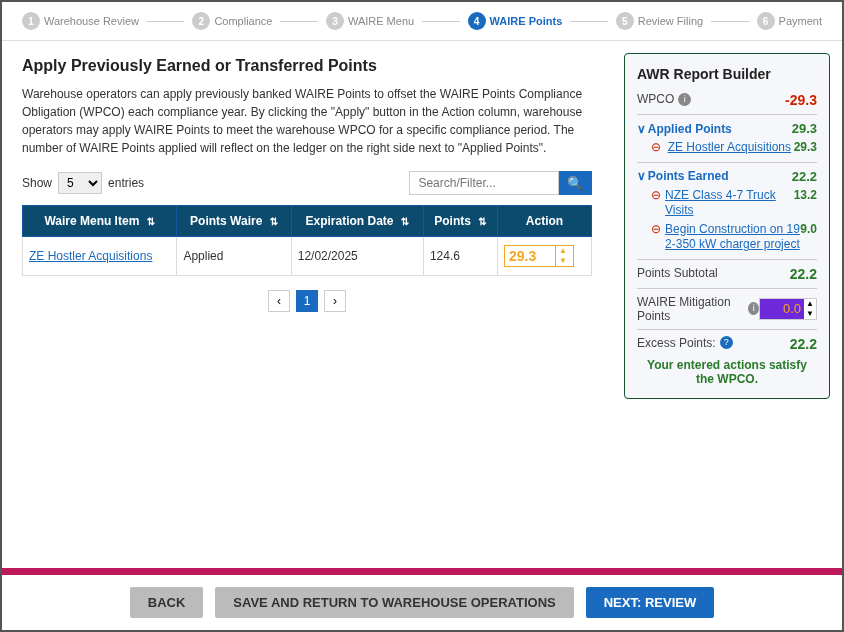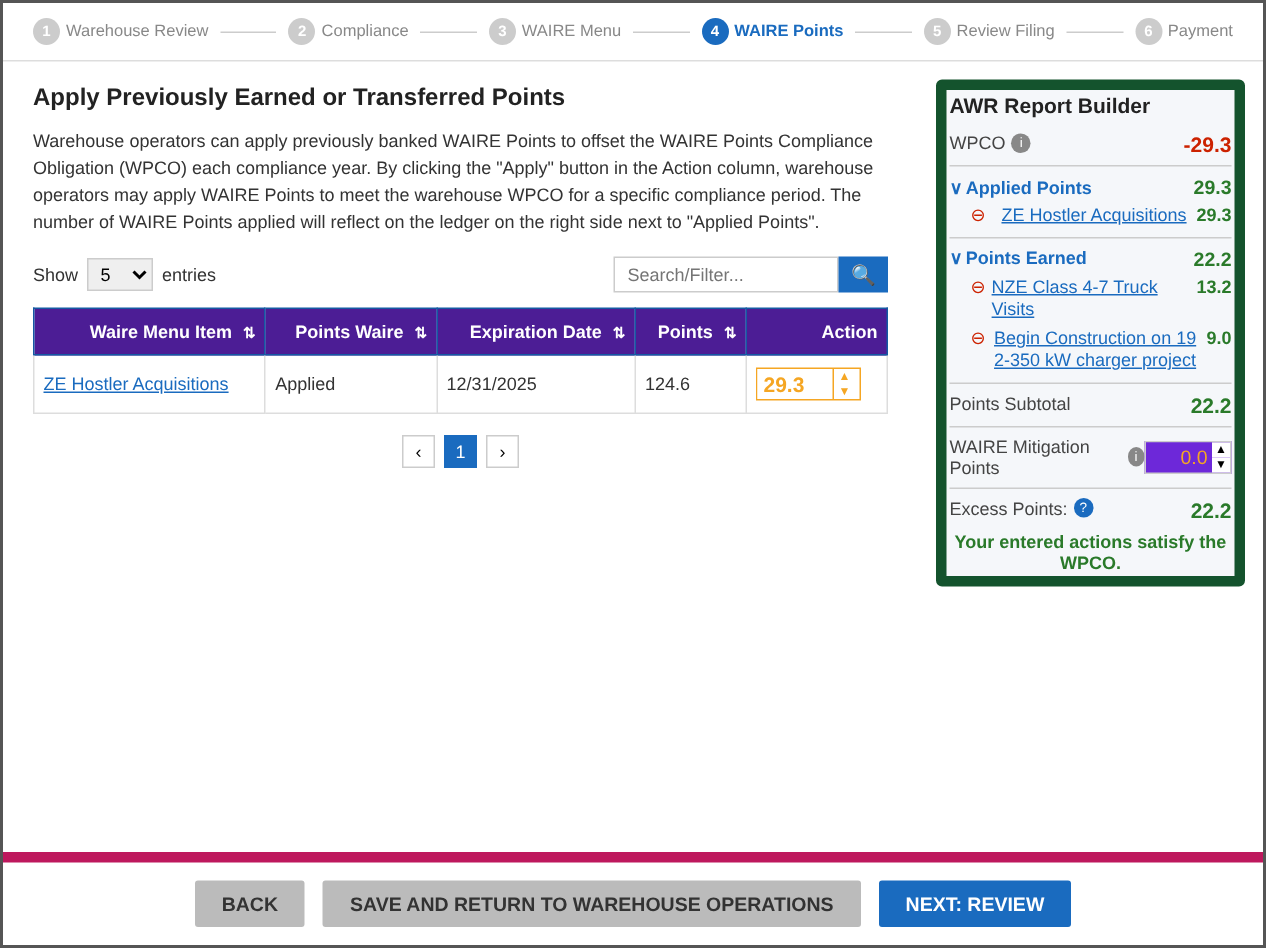--- a/index.html
+++ b/index.html
@@ -54,7 +54,7 @@
     .page-btn.active { background: #1a6bbf; color: #fff; border-color: #1a6bbf; }
     
     
-    .awr-box { background: #f5f7fa; border: 7px solid #14532d; border-radius: 4px; padding: 2px; font-size: 12px; }
+    .awr-box { background: #f5f7fa; border: 1px solid #14532d; border-radius: 4px; padding: 12px; font-size: 12px; }
     .awr-title { font-size: 14px; font-weight: bold; margin-bottom: 10px; color: #222; }
     .awr-row { display: flex; align-items: flex-start; justify-content: space-between; margin-bottom: 6px; }
     .awr-label { color: #444; display: flex; align-items: center; gap: 4px; }

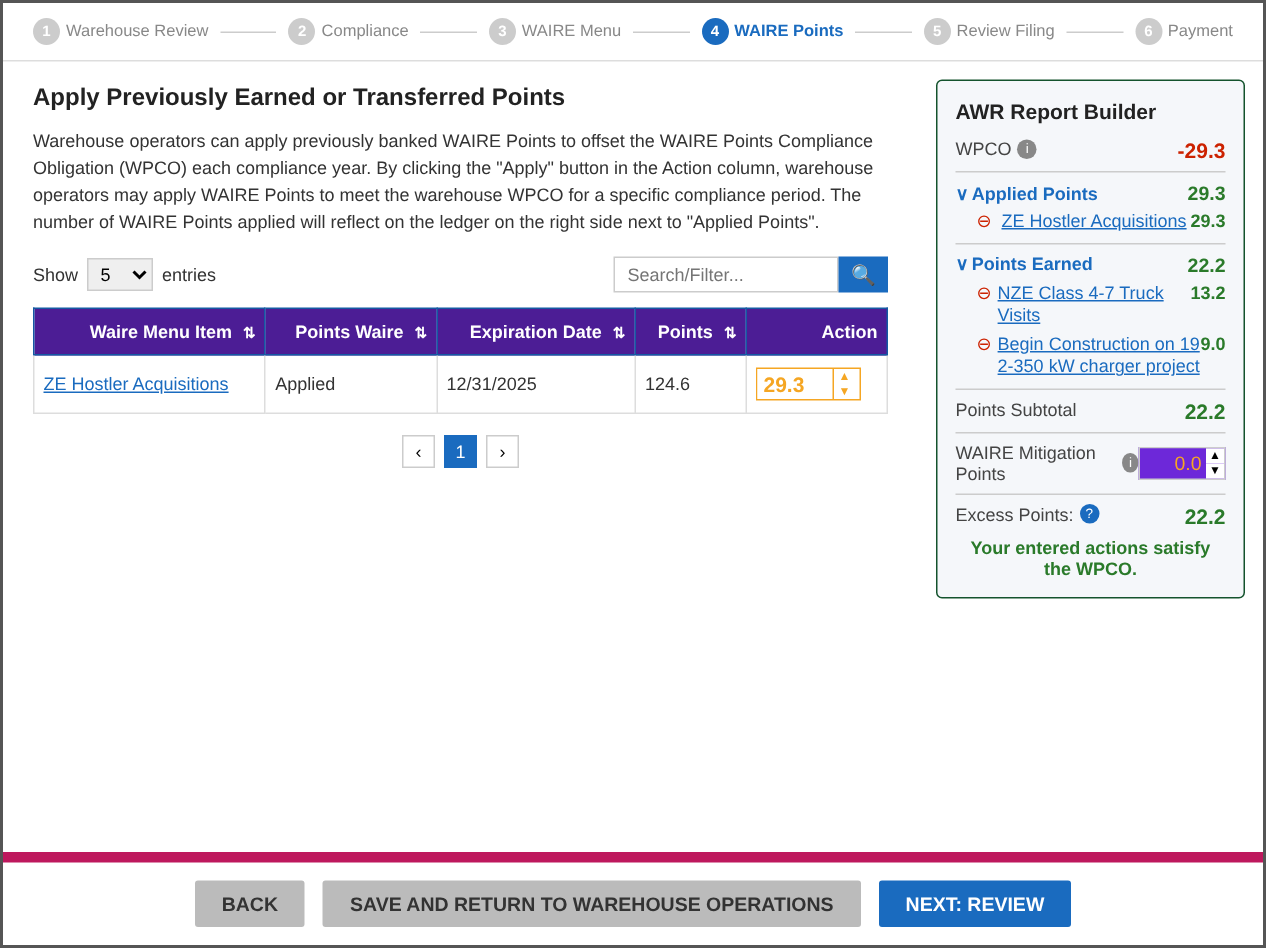--- a/index.html
+++ b/index.html
@@ -36,7 +36,7 @@
     
     
     .data-table { width: 100%; border-collapse: collapse; font-size: 12px; }
-    .data-table th { background: #4c1d95; color: #fff; padding: 8px 6px; text-align: right; border: 1px solid #1559a3; white-space: nowrap; }
+    .data-table th { background: #0c4a6e; color: #fff; padding: 8px 6px; text-align: center; border: 1px solid #1559a3; white-space: nowrap; }
     .data-table th .sort-icon { display: inline-block; margin-left: 4px; font-size: 10px; }
     .data-table td { padding: 8px 6px; border: 1px solid #ddd; vertical-align: middle; }
     .data-table tr:nth-child(even) { background: #f9f9f9; }

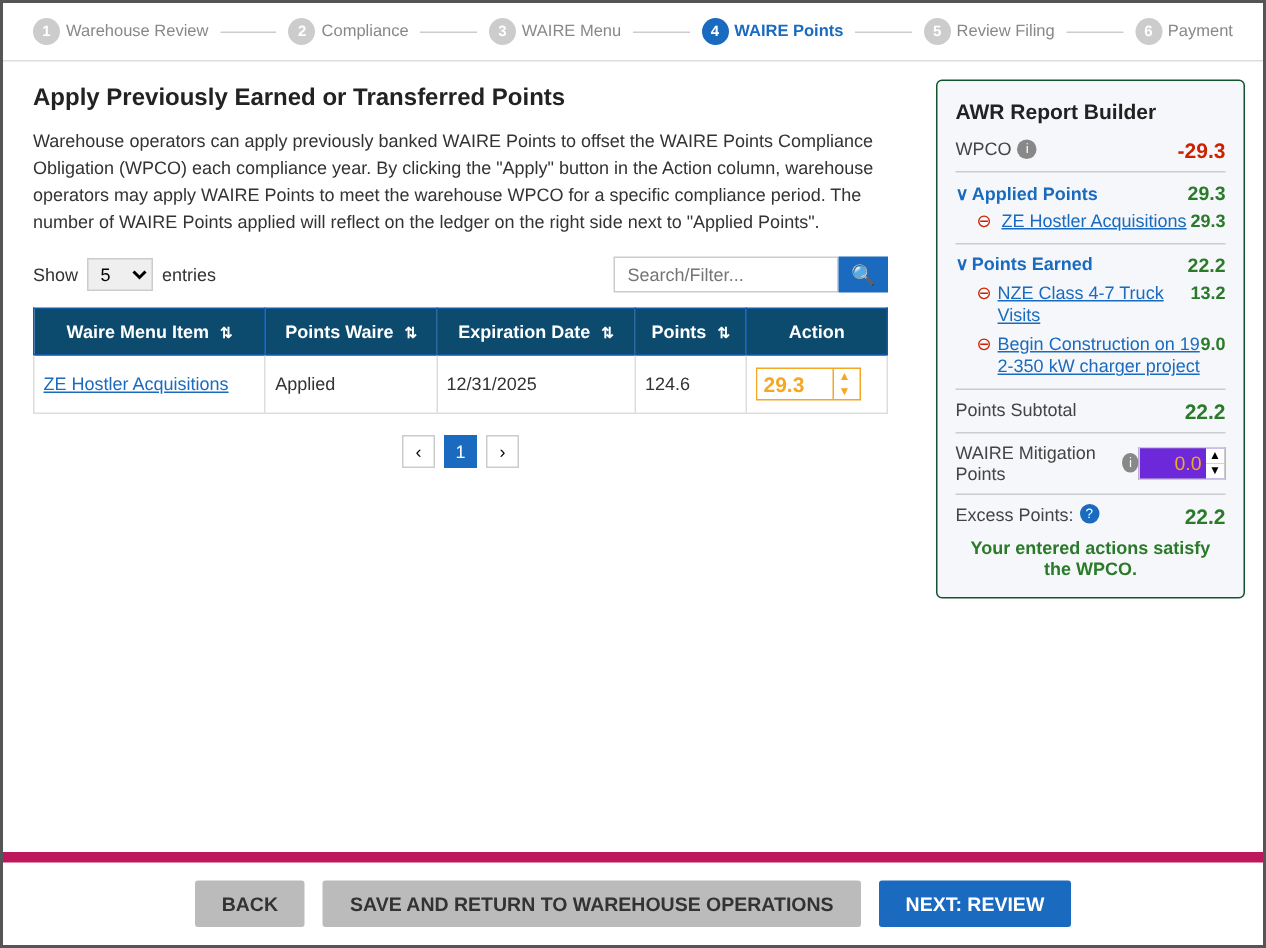--- a/index.html
+++ b/index.html
@@ -168,7 +168,7 @@
               <a class="link-blue">ZE Hostler Acquisitions</a>
             </td>
             <td>Applied</td>
-            <td>12/31/2025</td>
+            <td>12/02/2025</td>
             <td>124.6</td>
             <td>
               <div class="action-input-wrap">

